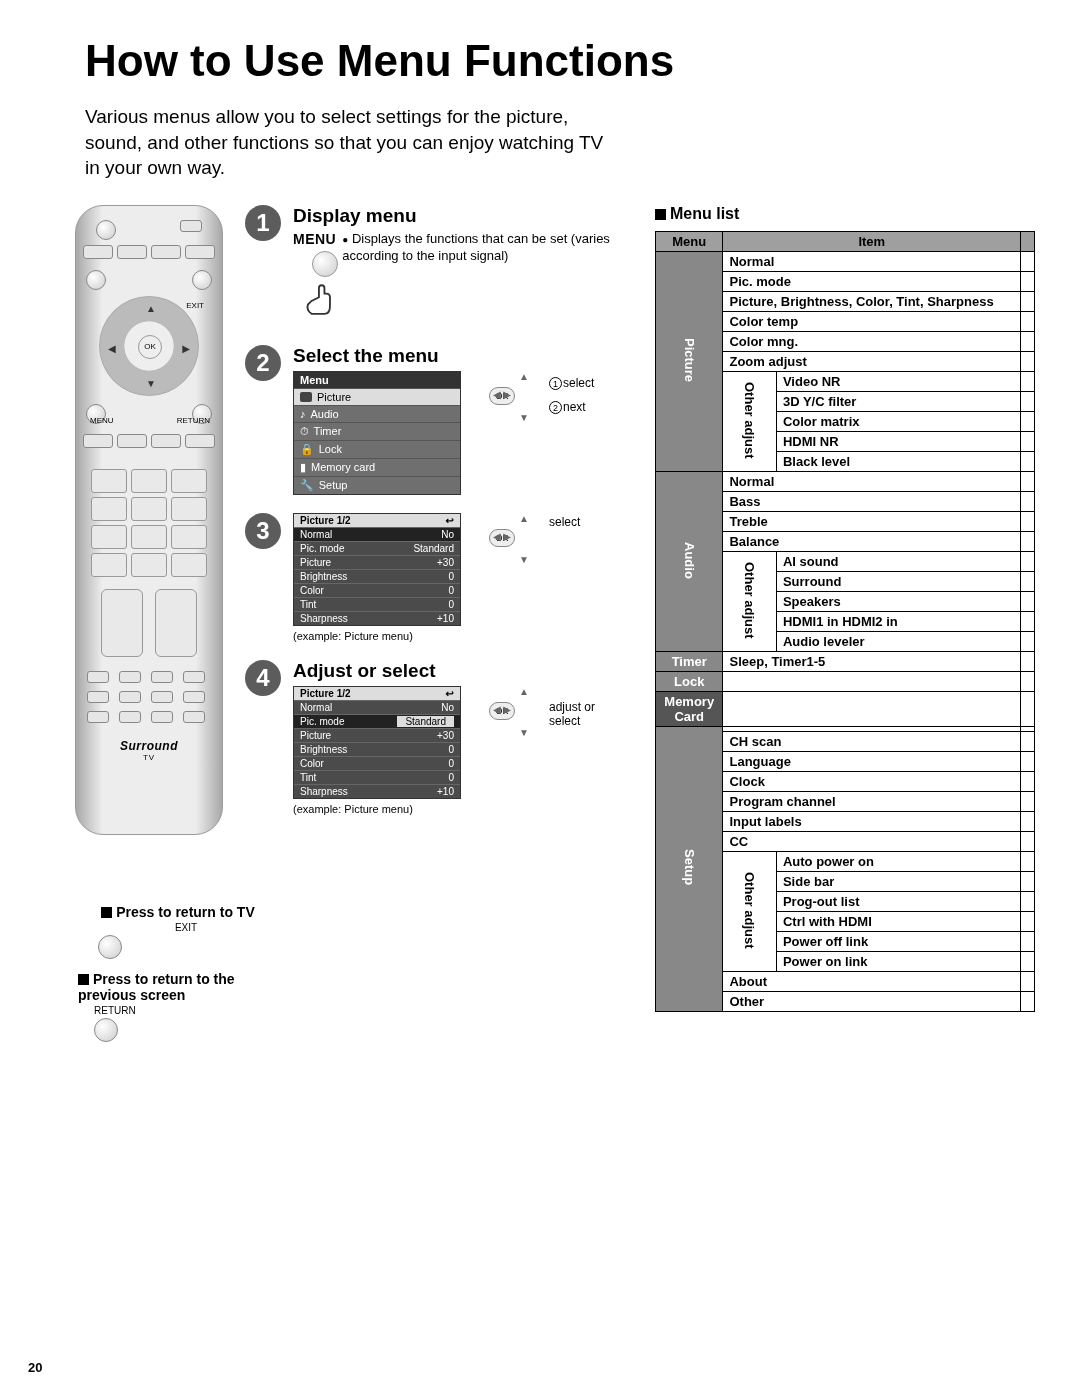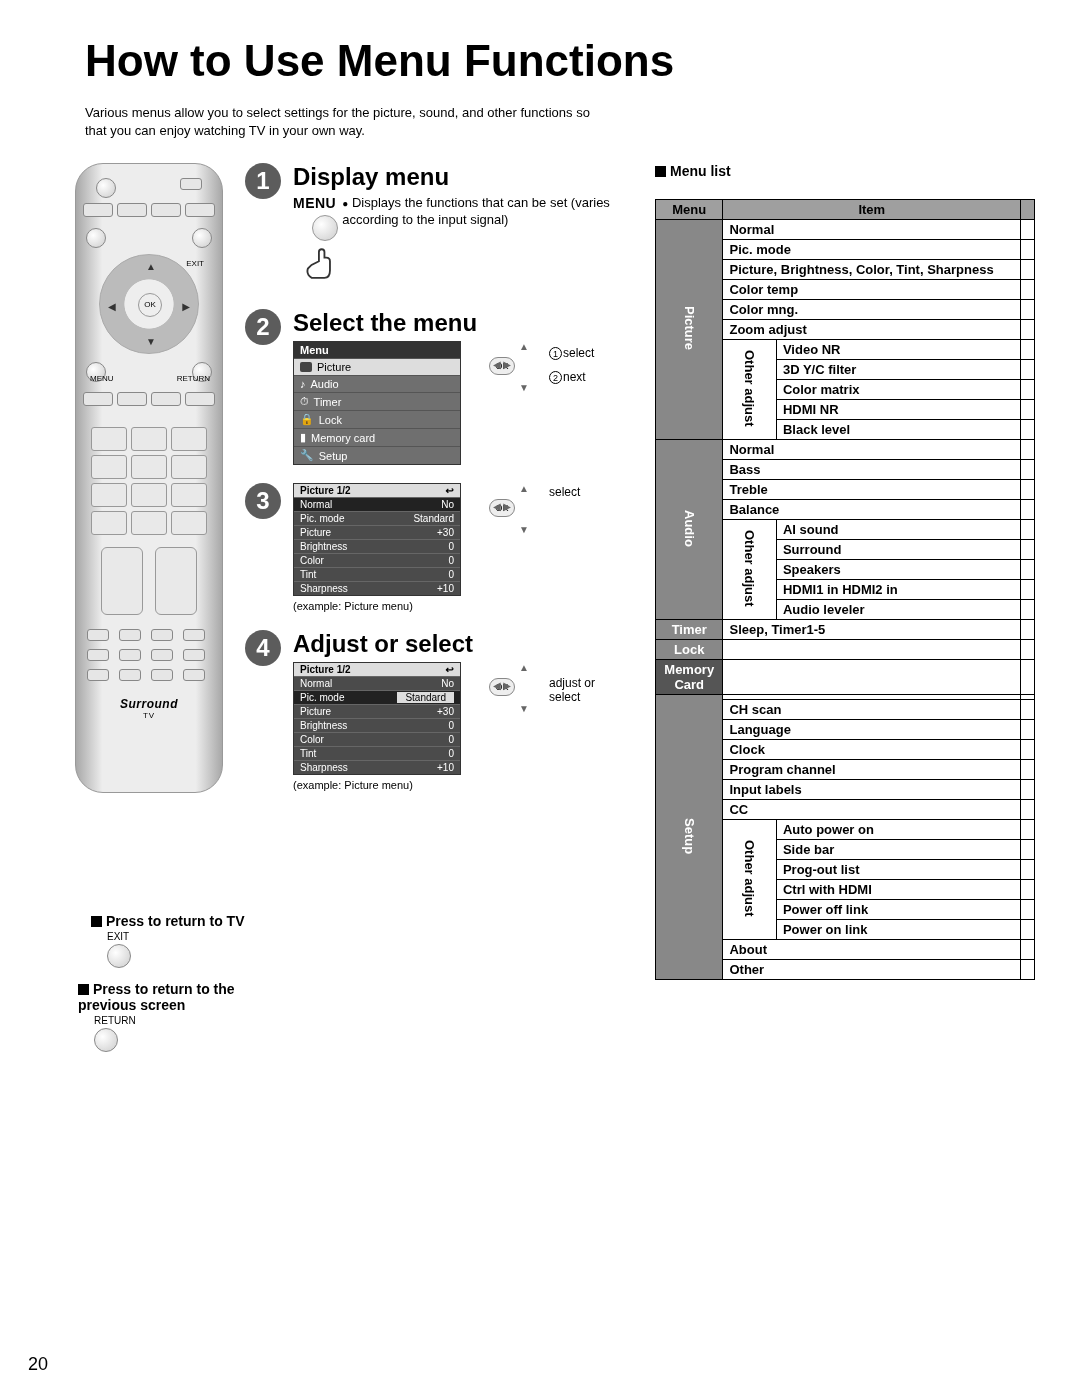--- a/index.html
+++ b/index.html
@@ -18,7 +18,7 @@
     margin: 6px 0 18px 40px;
   }
   .intro {
-    font-size: 13px;
+    font-size: 19px;
     line-height: 1.35;
     margin: 0 0 24px 40px;
     width: 520px;

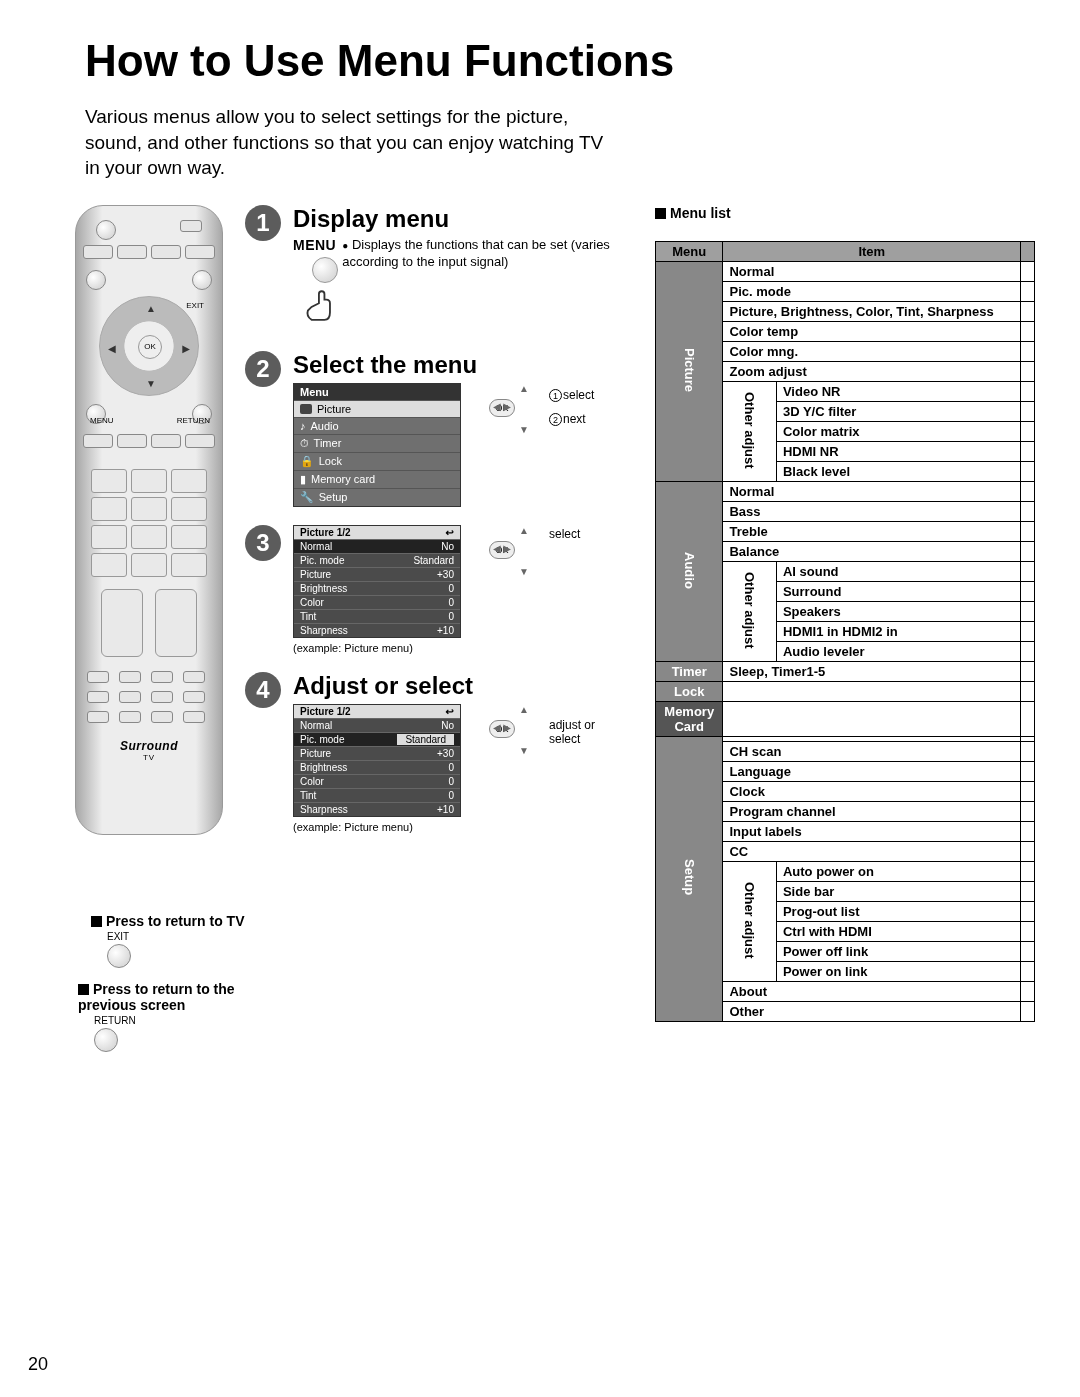--- a/index.html
+++ b/index.html
@@ -72,7 +72,7 @@
     flex-shrink:0;margin-right:12px;
   }
   .step-body{flex:1;}
-  .step-title{font-size:24px;font-weight:bold;margin-bottom:4px;}
+  .step-title{font-size:19px;font-weight:bold;margin-bottom:4px;}
   .step-text{font-size:13px;line-height:1.3;}
   .menu-label-img{
     display:inline-block;font-size:14px;font-weight:bold;letter-spacing:0.5px;

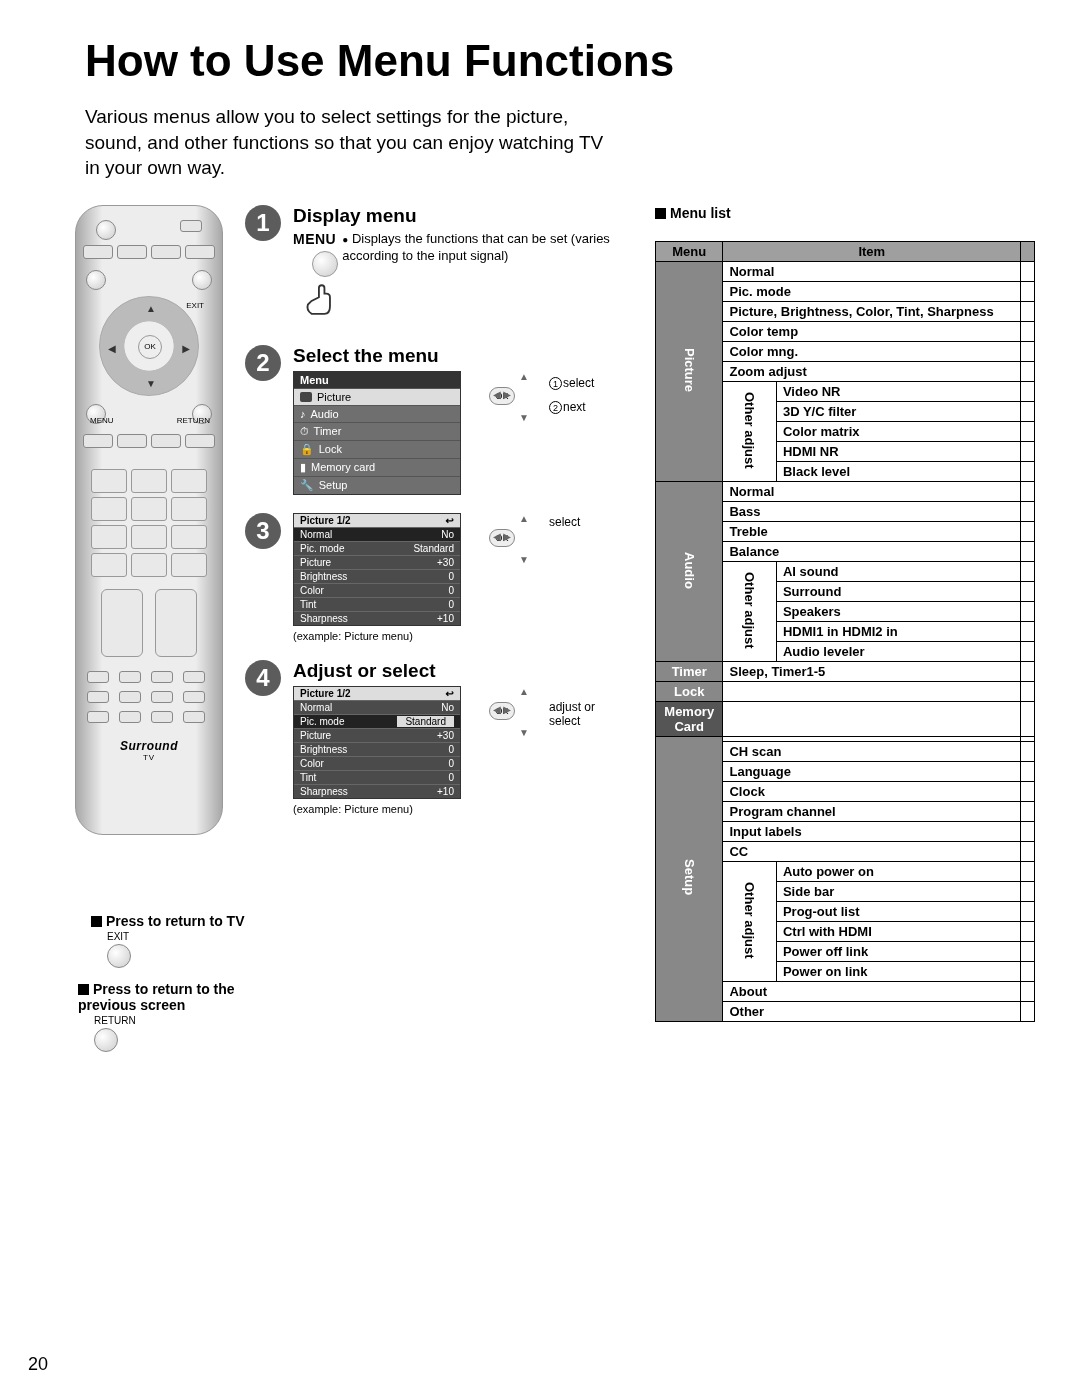--- a/index.html
+++ b/index.html
@@ -117,7 +117,7 @@
   .small-circle{width:24px;height:24px;border:1px solid #888;border-radius:50%;background:radial-gradient(circle at 35% 35%,#fff,#ccc);margin:2px 0 12px 16px;}
 
   
-  .mlist-title{font-size:14px;font-weight:bold;margin-bottom:20px;}
+  .mlist-title{font-size:16px;font-weight:bold;margin-bottom:8px;}
   .mlist{border-collapse:collapse;width:100%;font-size:13px;}
   .mlist th{background:#9f9f9f;color:#000;border:1px solid #000;padding:2px 6px;text-align:center;font-weight:bold;}
   .mlist td{border:1px solid #000;padding:2px 6px;vertical-align:middle;}

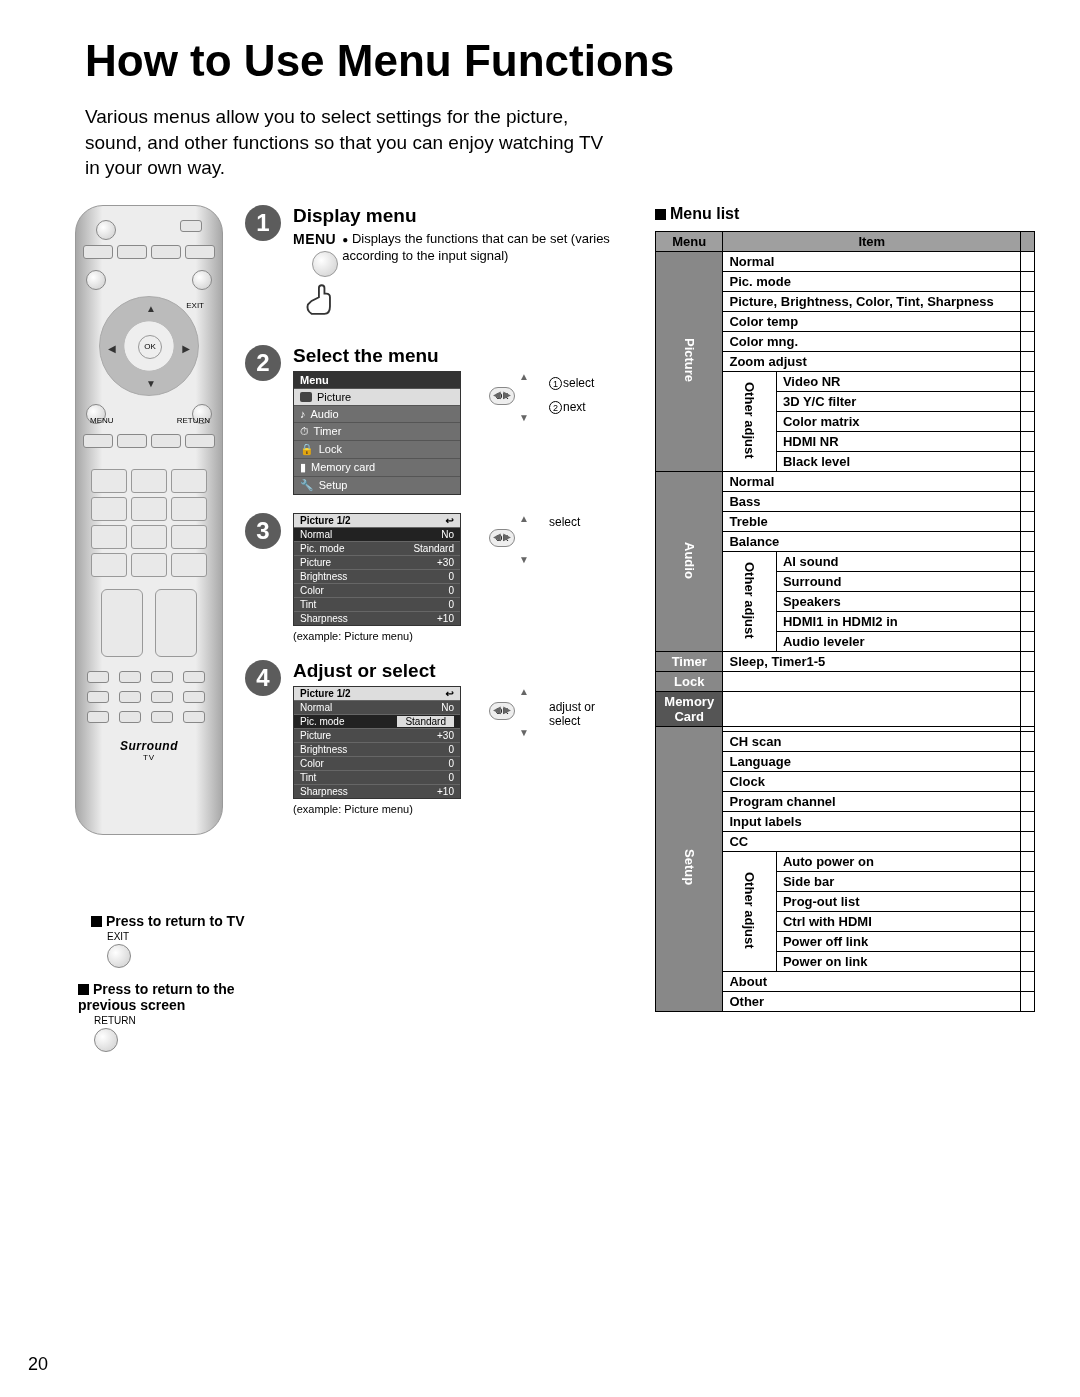--- a/index.html
+++ b/index.html
@@ -575,7 +575,7 @@
 </div>
 
 <div style="position:absolute;top:900px;left:78px;width:200px;">
-  <div class="return-block" style="margin:13px;">
+  <div class="return-block" style="margin:4px;text-align:center;">
     <span class="sq"></span><span>Press to return to TV</span>
     <div class="tiny-label">EXIT</div>
     <div class="small-circle"></div>

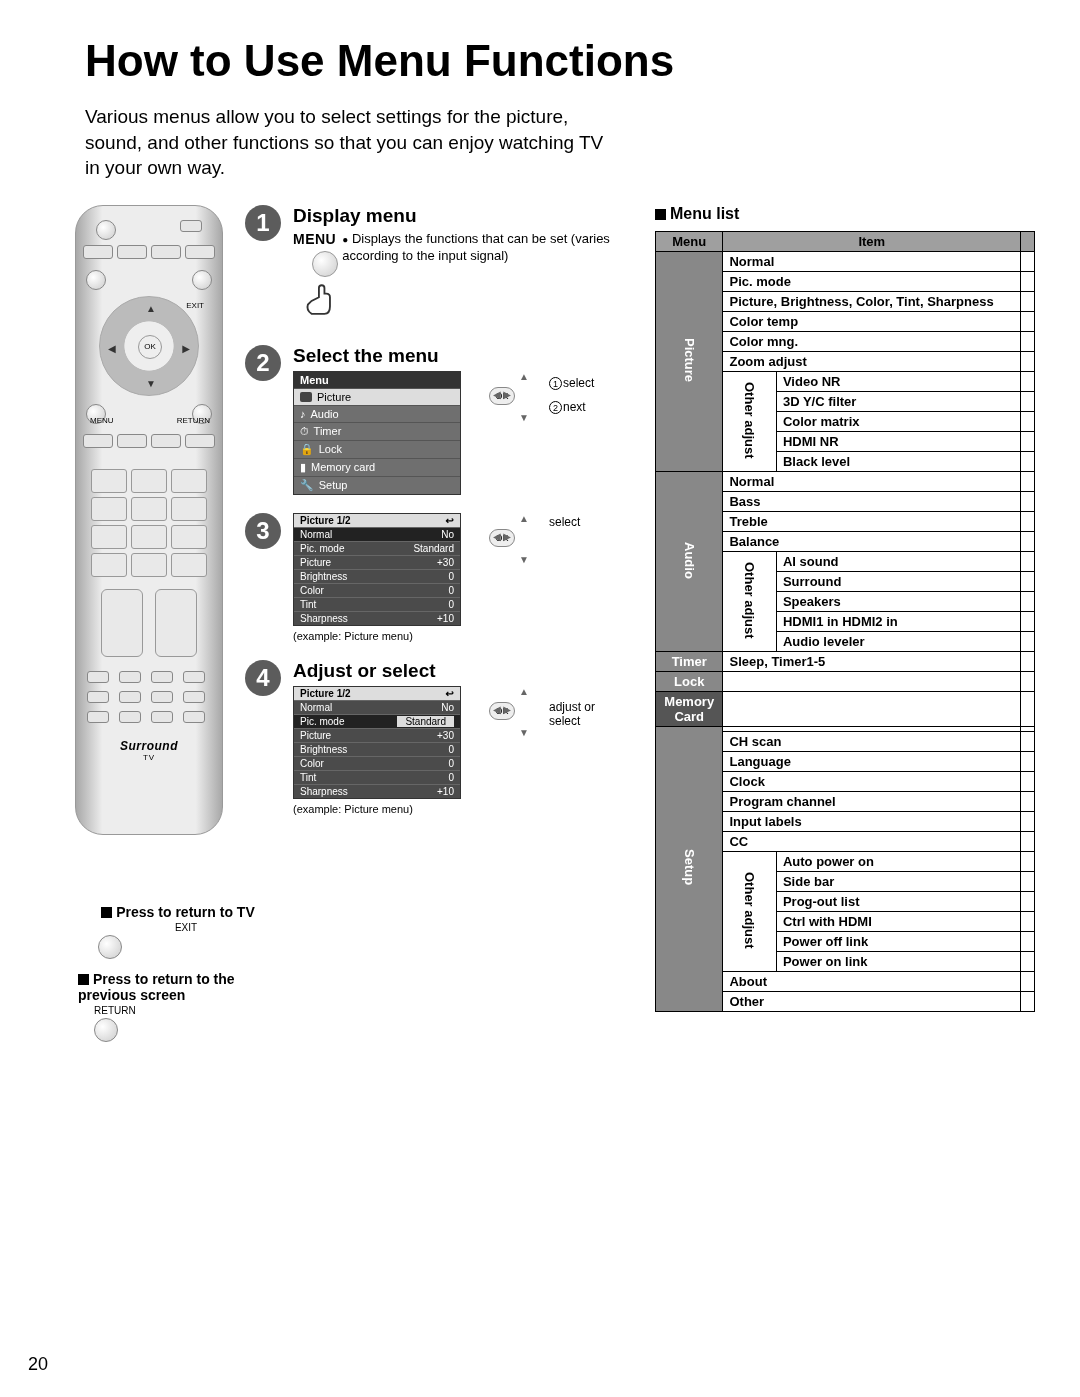--- a/index.html
+++ b/index.html
@@ -127,7 +127,7 @@
   .mlist td.sub .vtext{writing-mode:vertical-rl;display:inline-block;}
   .mlist td.item{font-weight:bold;}
   .cat-dark{background:#555 !important;}
-  .page-num{position:absolute;bottom:22px;left:28px;font-size:18px;}
+  .page-num{position:absolute;bottom:22px;left:28px;font-size:13px;font-weight:bold;}
 </style>
 </head>
 <body>

